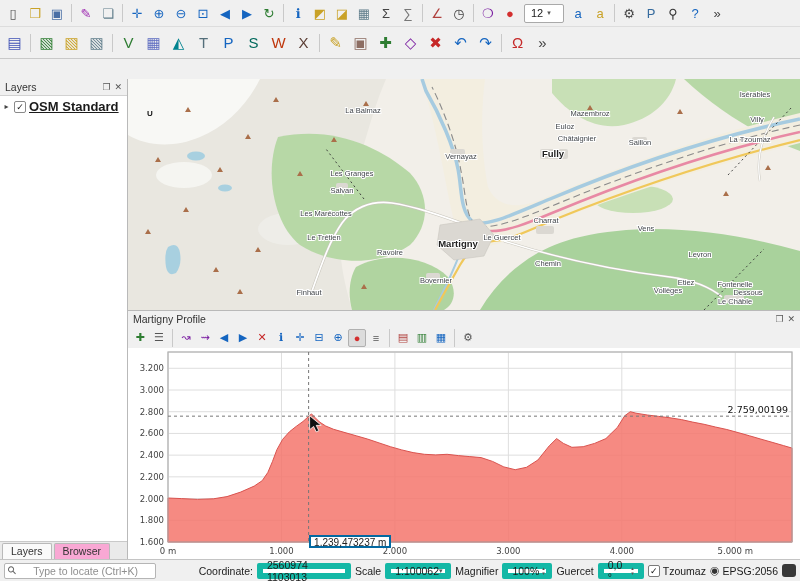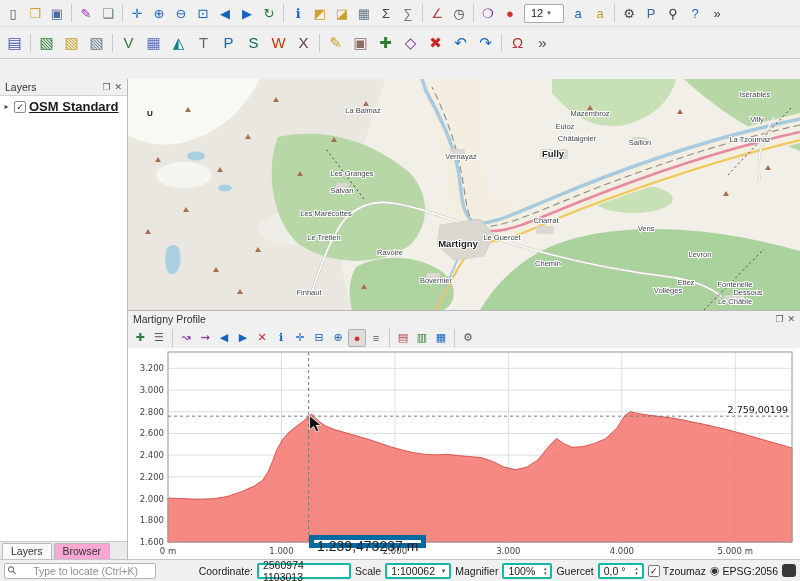--- a/index.html
+++ b/index.html
@@ -49,7 +49,7 @@
   #chart-svg text { font-family:"DejaVu Sans",sans-serif; }
   .tick { font-size:8.5px; fill:#444; }
   .cross-label { font-size:9.5px; fill:#111; paint-order:stroke; stroke:#ffffff; stroke-width:3px; }
-  .chart-tooltip { position:absolute; background:#fff; border:5px solid #0369a1; font-size:14px; padding:0 3px; height:13px; line-height:12px; color:#222; white-space:nowrap; }
+  .chart-tooltip { position:absolute; background:#fff; border:2px solid #0369a1; font-size:10px; padding:0 3px; height:13px; line-height:12px; color:#222; white-space:nowrap; }
 
   
   .statusbar { position:absolute; left:0; right:0; bottom:0; height:22px; background:#f0f0f0; border-top:1px solid #c4c4c4; display:flex; align-items:center; gap:4px; padding:0 4px; font-size:10.5px; }

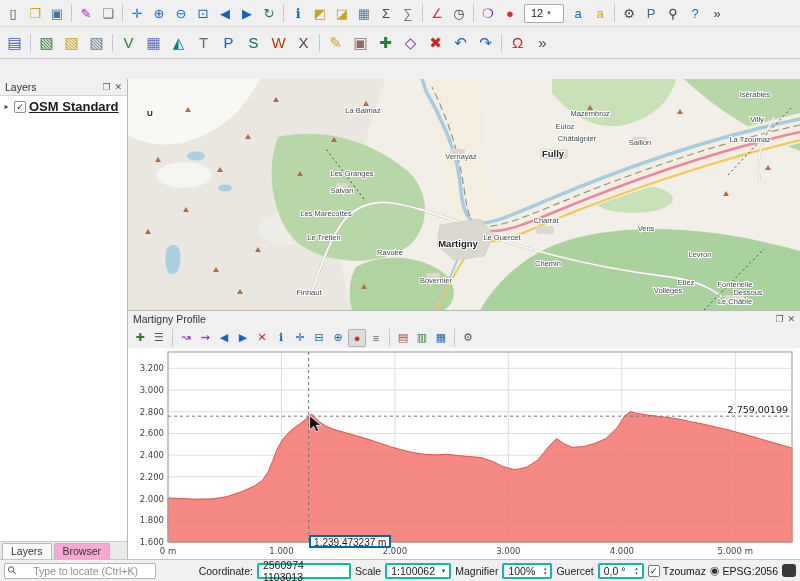--- a/index.html
+++ b/index.html
@@ -59,7 +59,7 @@
   .rot45 { display:inline-block; transform:rotate(-45deg); font-size:11px; color:#666; }
   .flex-spacer { flex:1; }
   .sb-label { white-space:nowrap; color:#222; }
-  .sb-input { background:#fff; border:2px solid #14b8a6; border-radius:2px; height:16px; display:flex; align-items:center; padding:0 4px; font-size:10.5px; flex:0 0 auto; }
+  .sb-input { background:#fff; border:6px solid #14b8a6; border-radius:2px; height:16px; display:flex; align-items:center; padding:0 4px; font-size:10.5px; flex:0 0 auto; }
   .spin { display:flex; flex-direction:column; font-size:5px; line-height:5px; color:#555; margin-left:3px; }
   .sb-check { display:flex; align-items:center; gap:3px; flex:0 0 auto; }
   .sb-cb { width:12px; height:12px; border:1px solid #7a7a7a; background:#fff; border-radius:2px; font-size:9px; line-height:10px; text-align:center; color:#111; }

